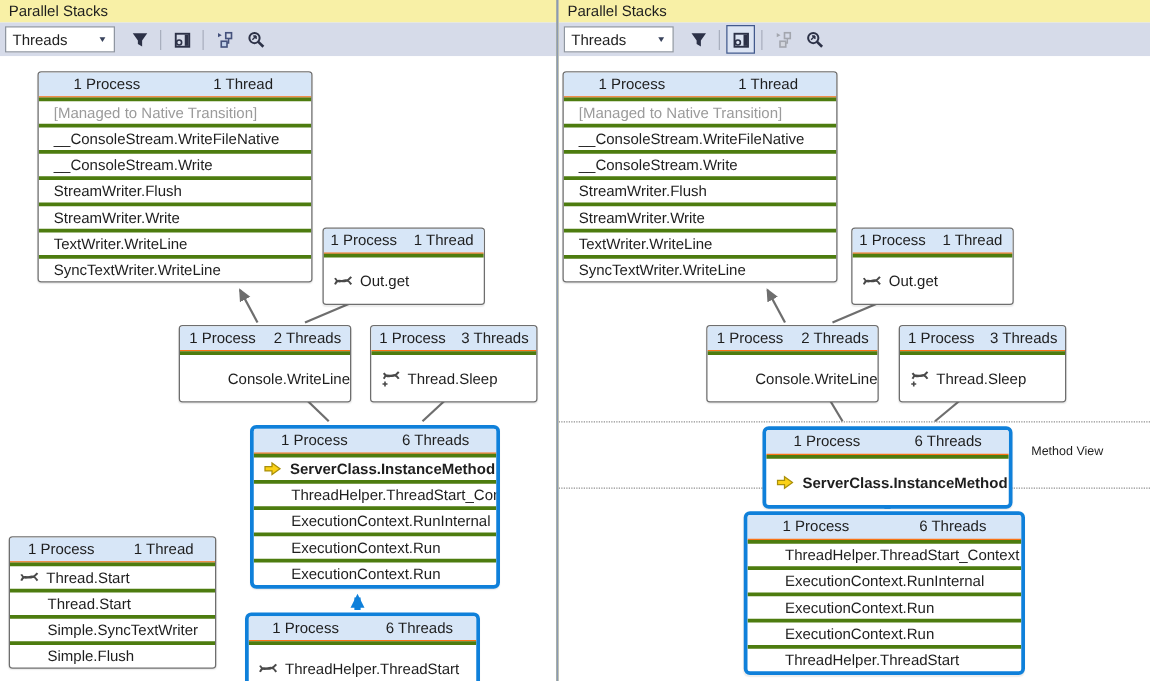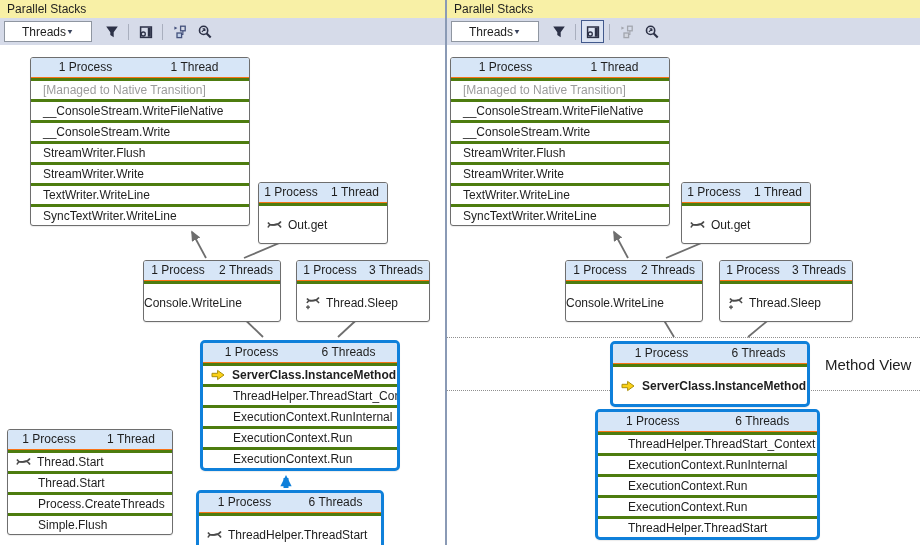--- a/index.html
+++ b/index.html
@@ -18,7 +18,7 @@
   .splitter{position:absolute;top:0;left:445px;width:2px;height:545px;background:#8a9ab5;}
   .titlebar{height:18px;background:var(--title-bg);line-height:18px;padding-left:7px;font-size:12px;white-space:nowrap;}
   .toolbar{height:27px;background:var(--toolbar-bg);display:flex;align-items:center;padding-left:4px;}
-  .combo{width:88px;height:21px;background:#fff;border:1px solid #8f96a1;display:flex;align-items:center;justify-content:center;padding:0 5px;margin-right:7px;cursor:default;}
+  .combo{width:88px;height:21px;background:#fff;border:1px solid #8f96a1;display:flex;align-items:center;justify-content:space-between;padding:0 5px;margin-right:7px;cursor:default;}
   .combo .caret{font-size:8px;color:#39435c;transform:scaleY(.85);}
   .tb-buttons{display:flex;align-items:center;}
   .tb-btn{width:23px;height:23px;display:flex;align-items:center;justify-content:center;border:1px solid transparent;background:transparent;padding:0;margin:0 1px;}

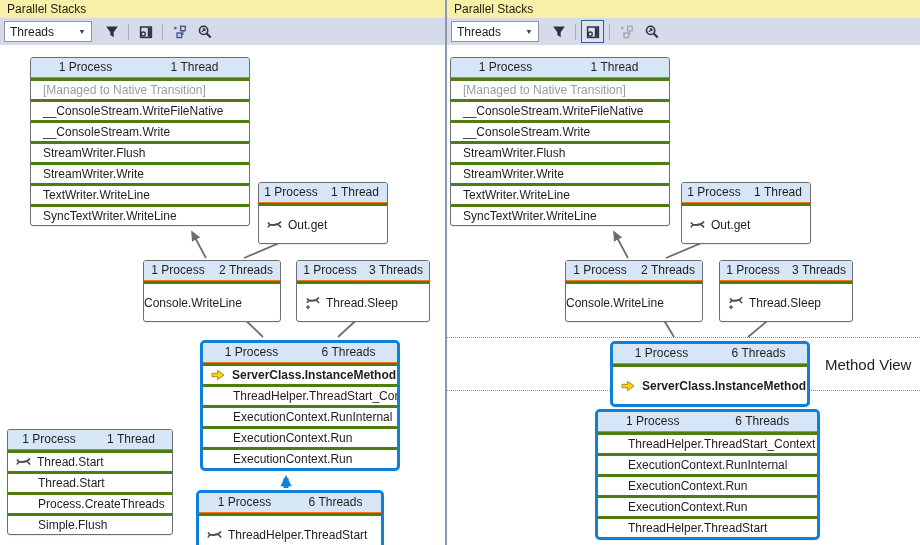--- a/index.html
+++ b/index.html
@@ -37,7 +37,7 @@
   .tall-rows .frame-row{height:40px;}
   .frame-row.has-icon{padding-left:8px;}
   .frame-row.indent{padding-left:30px;}
-  .frame-row.center{justify-content:flex-start;padding-left:0;}
+  .frame-row.center{justify-content:flex-end;padding-left:0;}
   .frame-row.dim{color:#9b9b9b;}
   .frame-row.bold{font-weight:bold;}
   .row-icon{display:flex;width:17px;margin-right:4px;flex:none;}

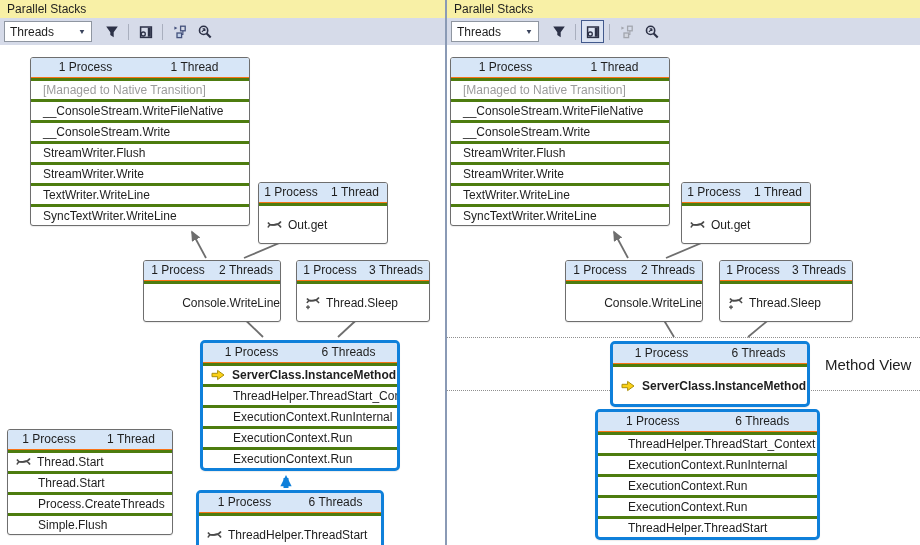--- a/index.html
+++ b/index.html
@@ -42,7 +42,7 @@
   .frame-row.bold{font-weight:bold;}
   .row-icon{display:flex;width:17px;margin-right:4px;flex:none;}
   .dotted-line{position:absolute;left:0;right:0;height:0;border-top:1px dotted #8f8f8f;}
-  .mv-label{position:absolute;font-size:15px;white-space:nowrap;}
+  .mv-label{position:absolute;font-size:10px;white-space:nowrap;}
 </style>
 </head>
 <body>

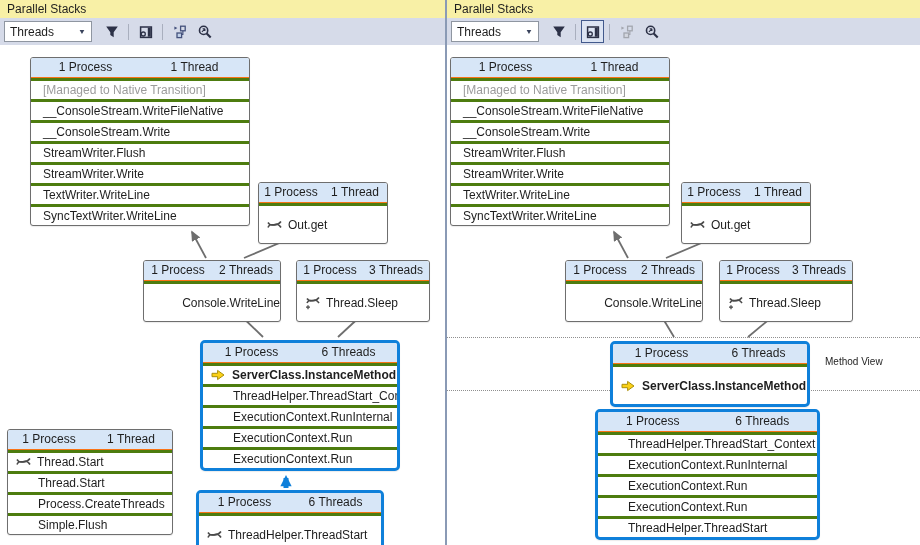--- a/index.html
+++ b/index.html
@@ -223,7 +223,7 @@
             <span class="frame-text">Thread.Start</span>
           </div>
           <div class="frame-row indent">
-            <span class="frame-text">Process.CreateThreads</span>
+            <span class="frame-text">Simple.SyncTextWriter</span>
           </div>
           <div class="frame-row indent">
             <span class="frame-text">Simple.Flush</span>

